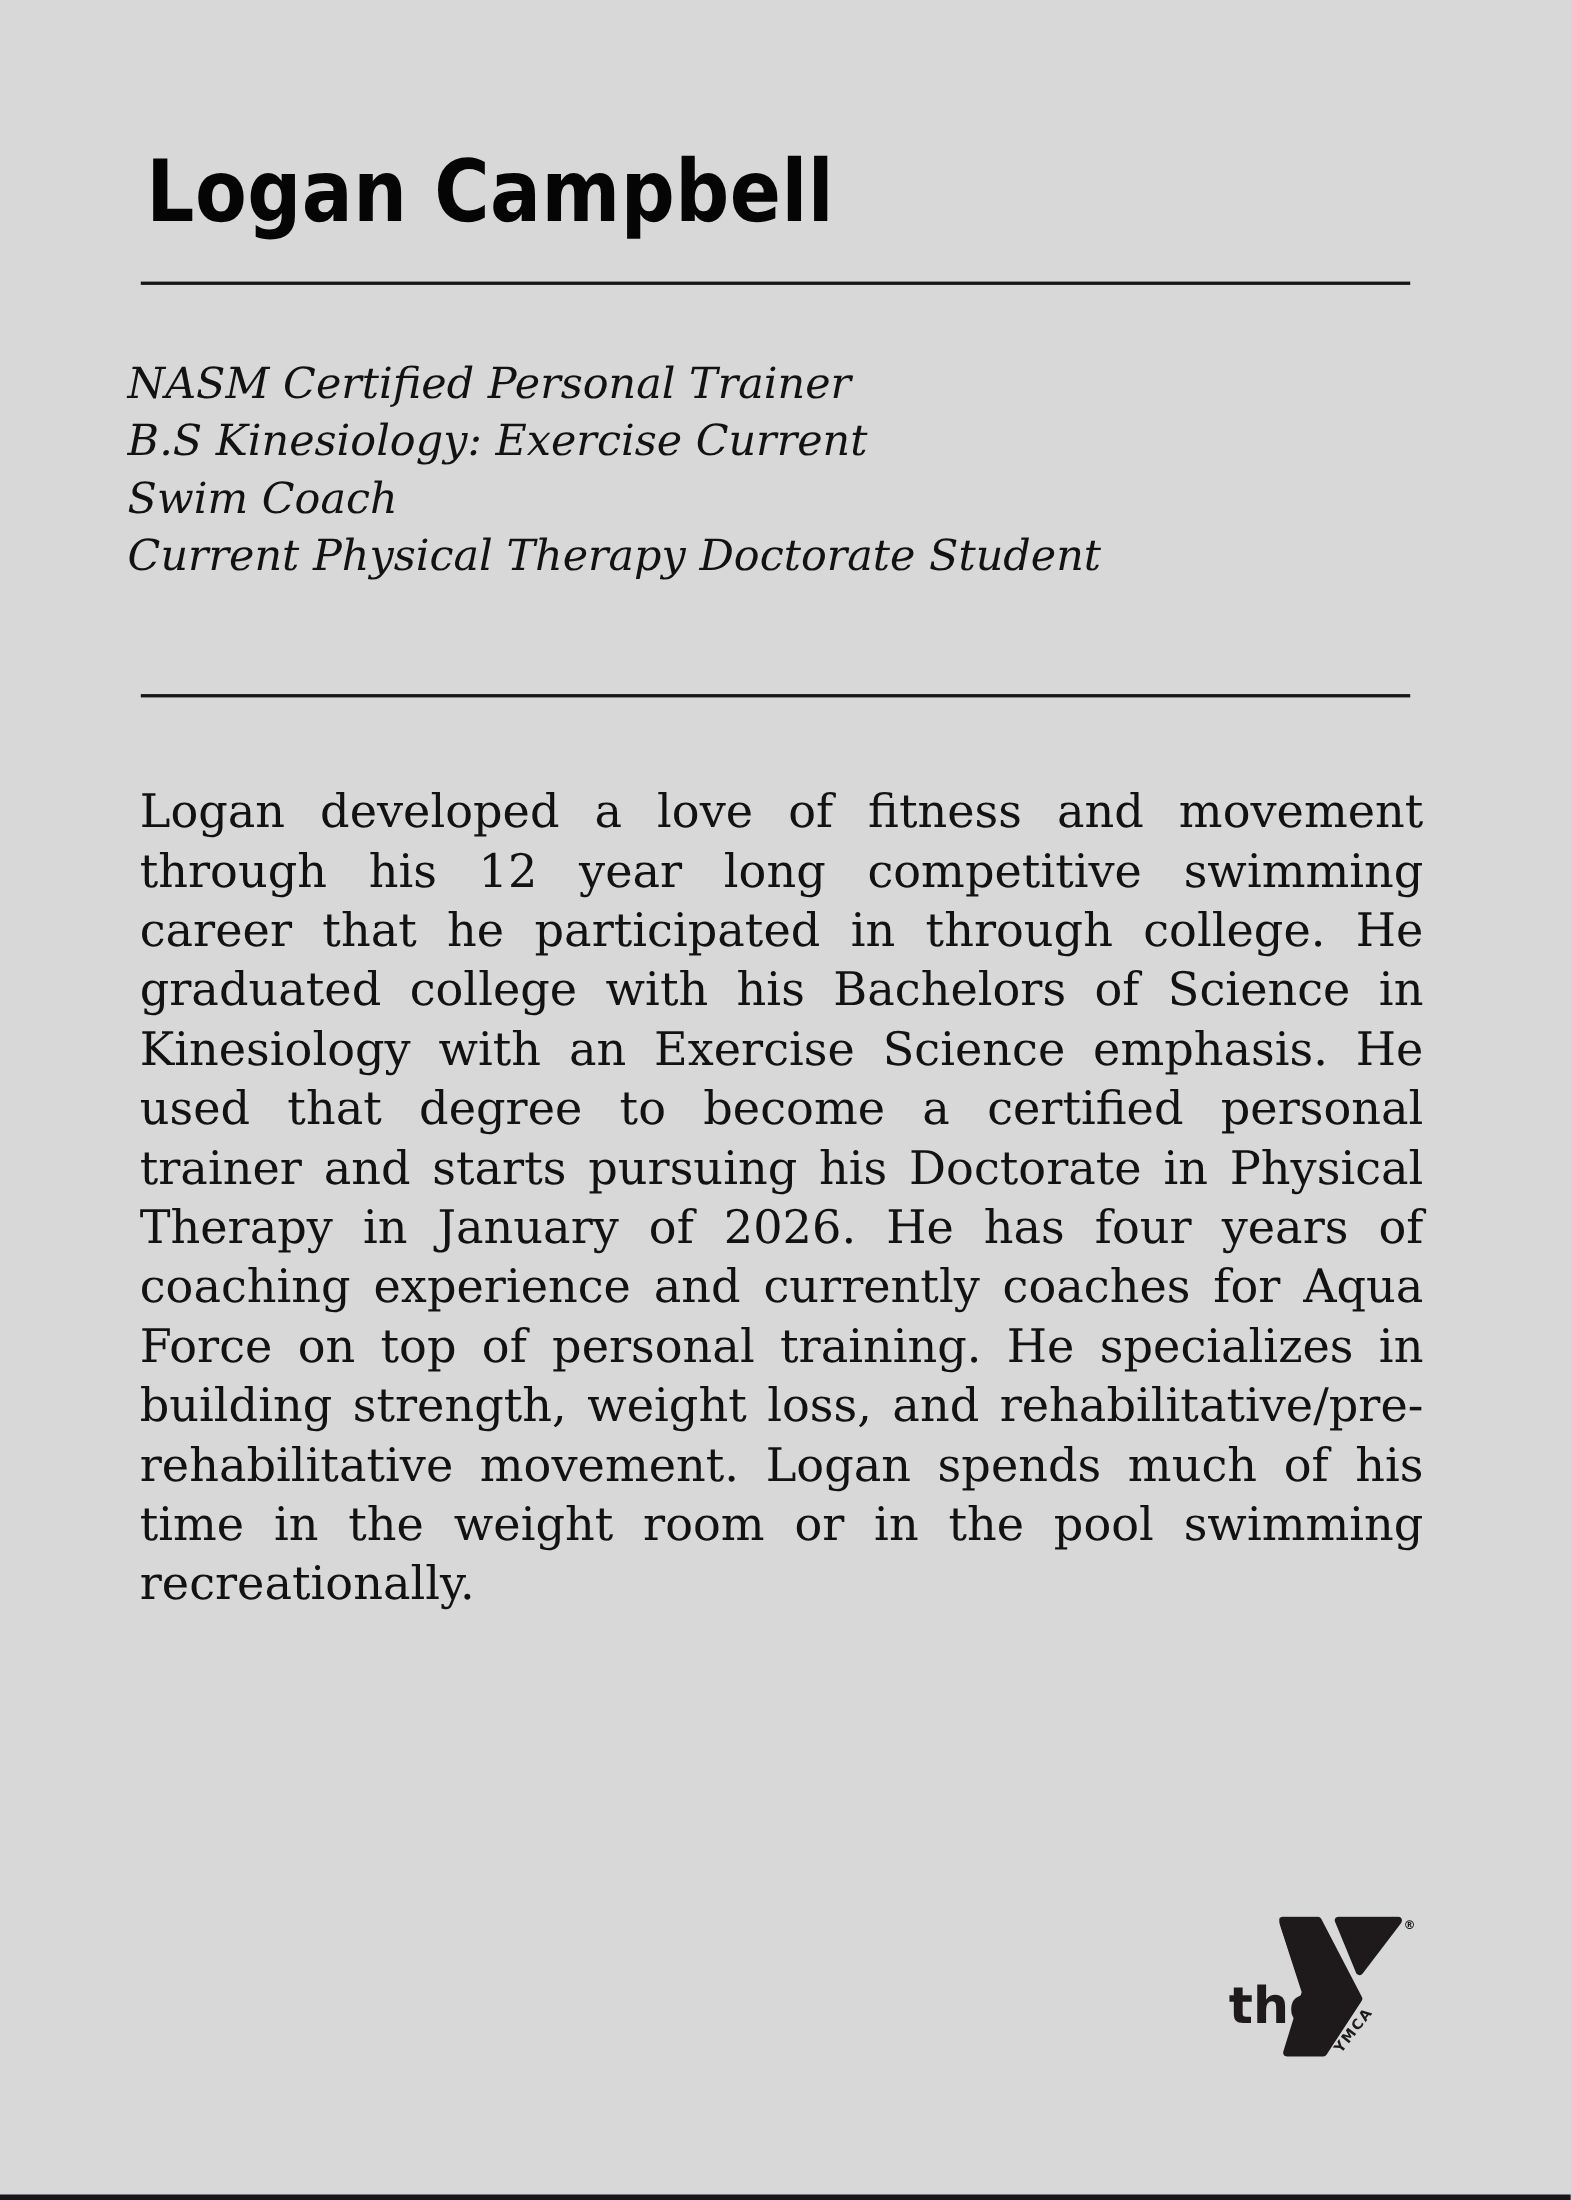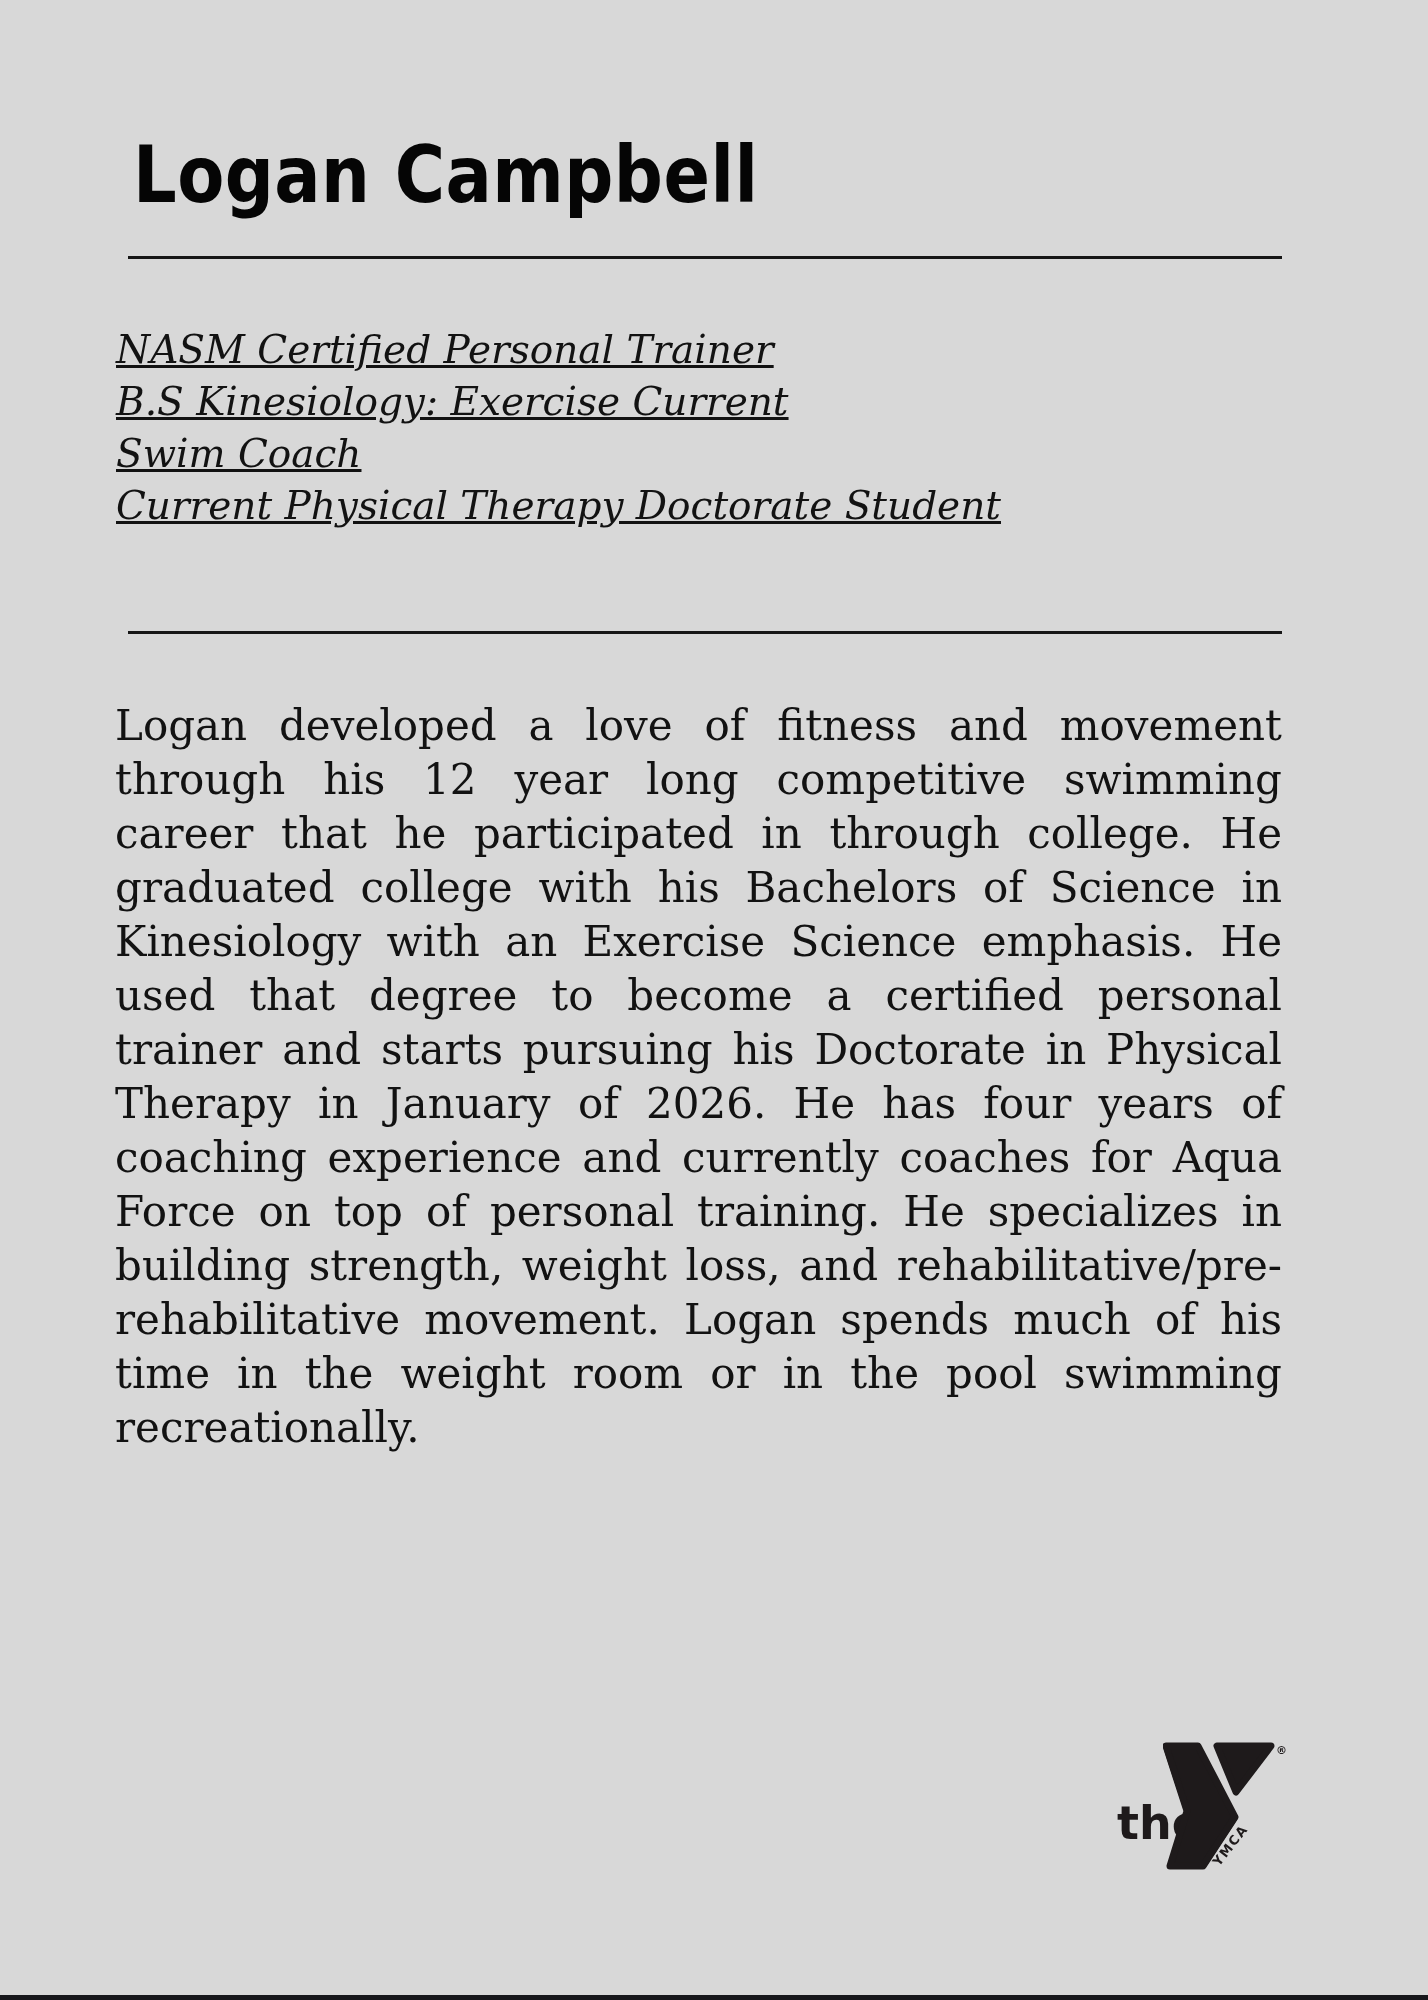--- a/index.html
+++ b/index.html
@@ -42,7 +42,6 @@
     font-size:39px;line-height:52px;
     color:var(--text);
     white-space:nowrap;
-    text-decoration:underline;
   }
   .bio{
     position:absolute;left:115px;top:699px;width:1167px;margin:0;

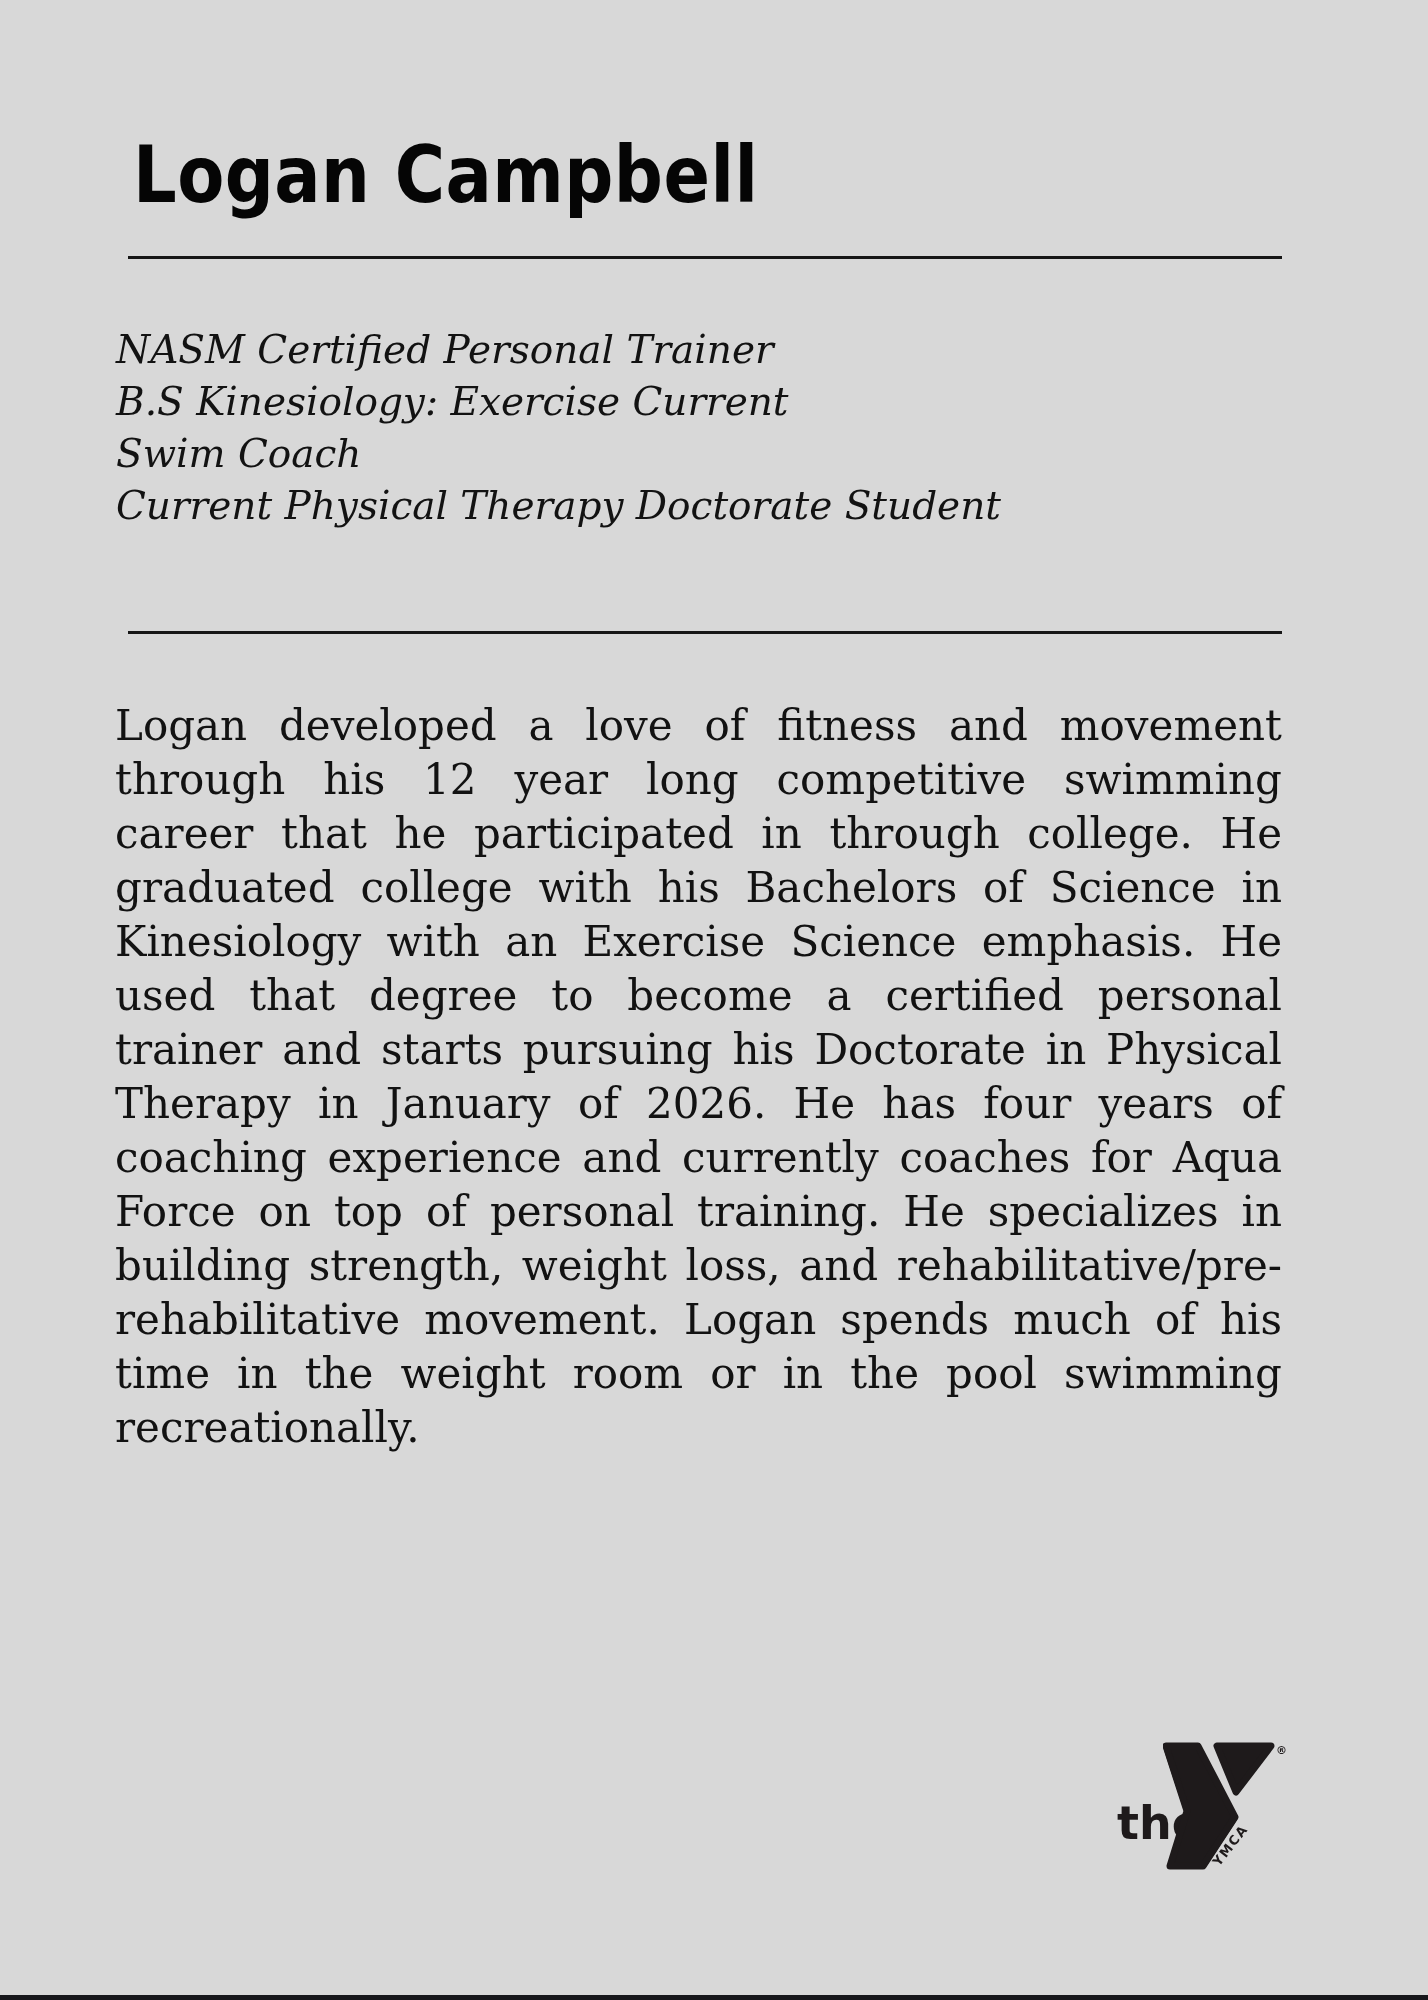--- a/index.html
+++ b/index.html
@@ -44,7 +44,7 @@
     white-space:nowrap;
   }
   .bio{
-    position:absolute;left:115px;top:699px;width:1167px;margin:0;
+    position:absolute;left:115px;top:699px;width:1167px;margin:12px;
     font-size:42px;line-height:54px;
     text-align:justify;
     color:var(--text);

